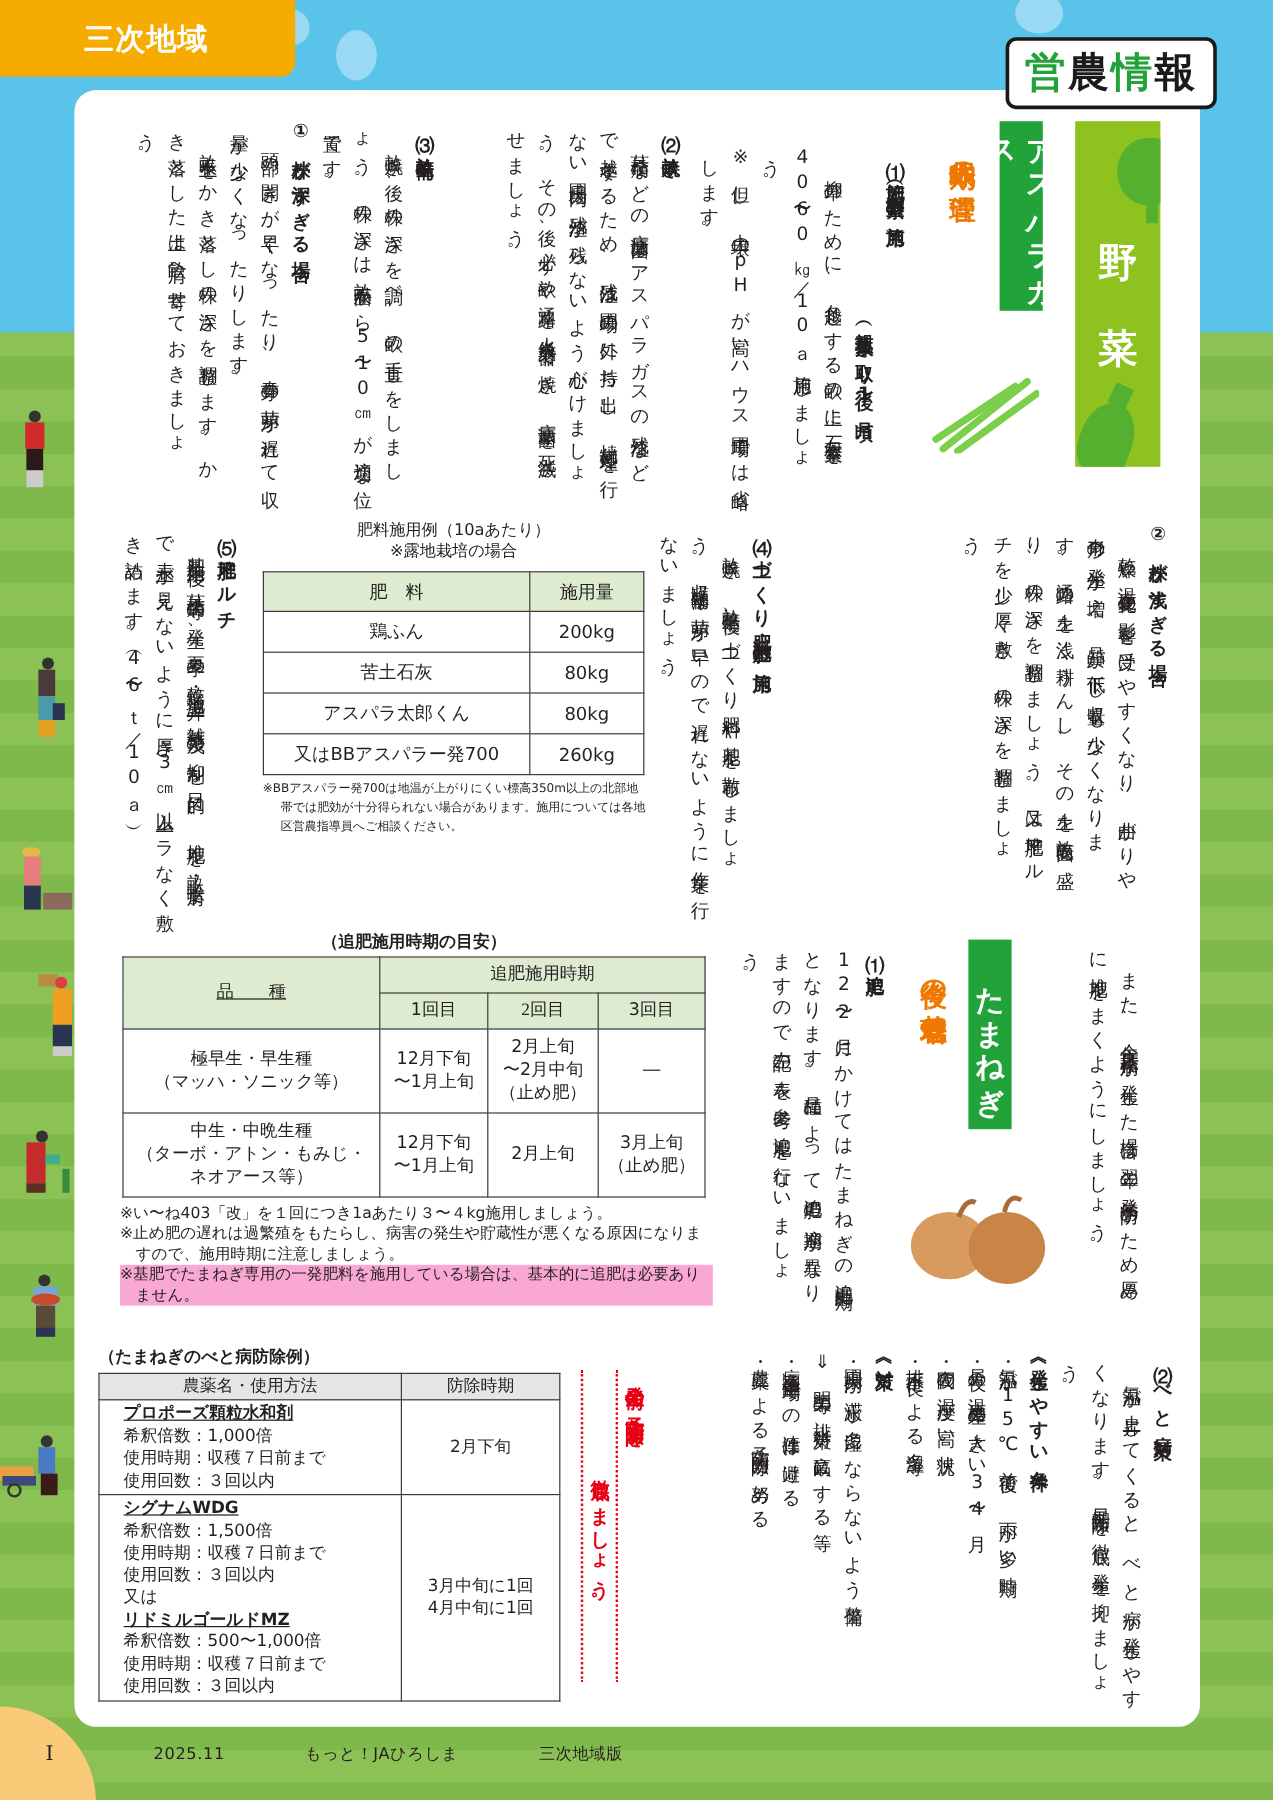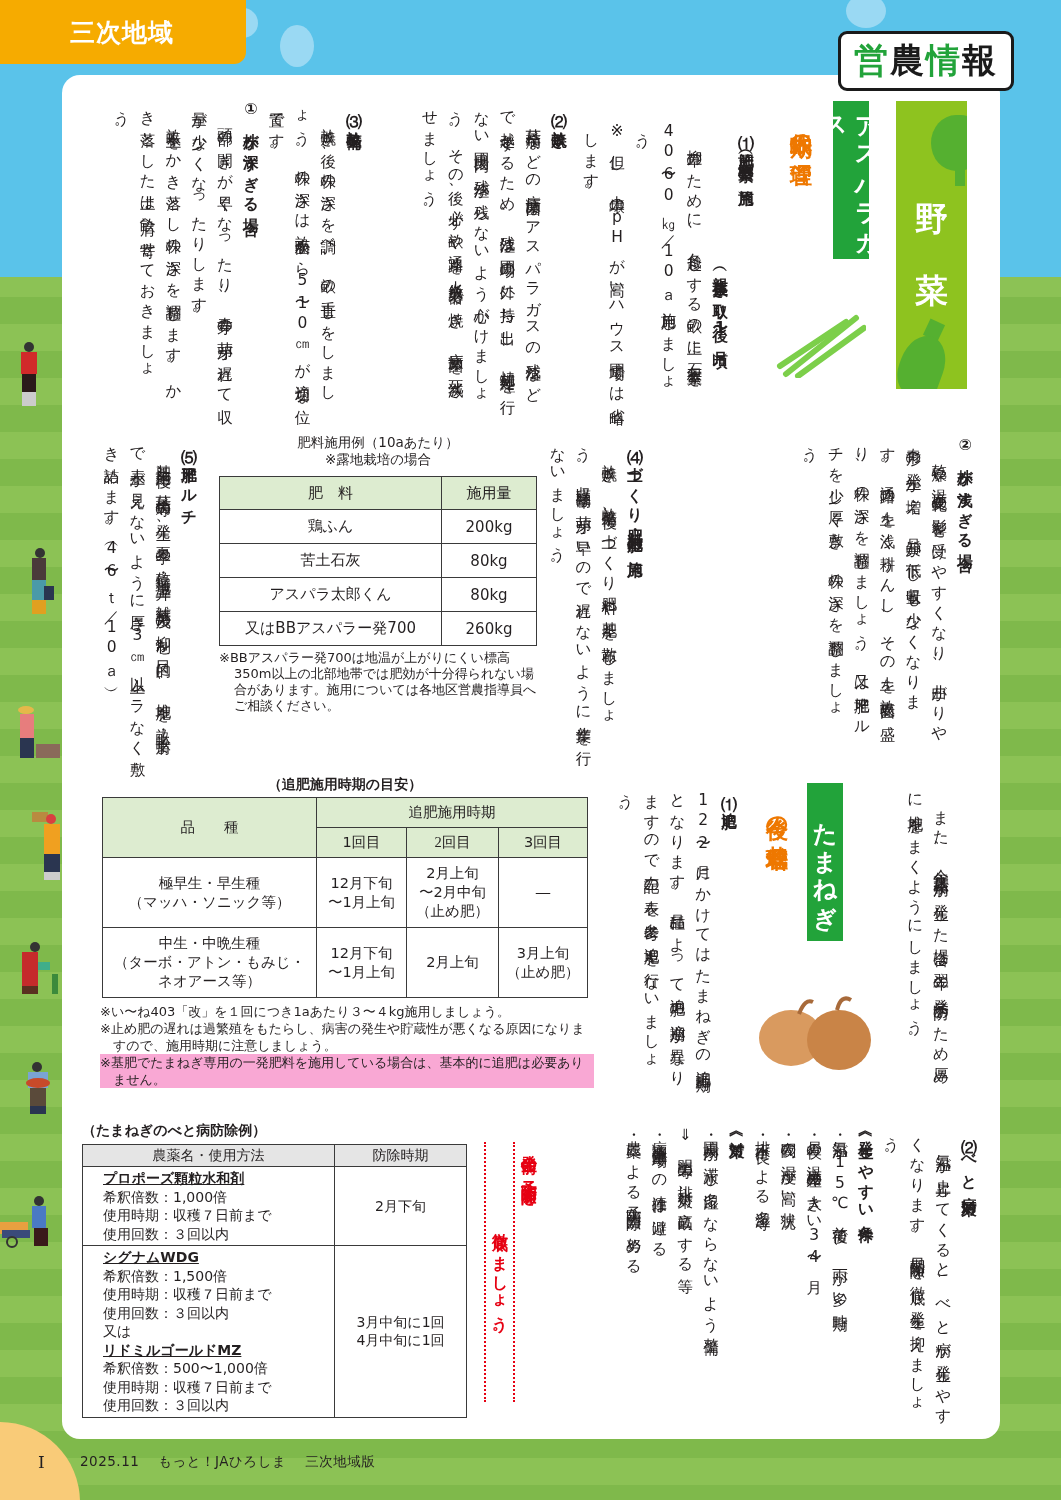--- a/index.html
+++ b/index.html
@@ -57,7 +57,7 @@
   .fert-table td, .fert-table th { border: 1.5px solid #3a3a3a; text-align: center; height: 34px; font-weight: normal; }
   .fert-table th { background: #ddecd0; height: 33px; }
   .fert-table tr.dash td { border-top: 1.5px dashed #555; }
-  .fert-note { position: absolute; left: 219px; top: 650px; width: 322px; font-size: 13px; line-height: 16px; padding-left: 15px; text-indent: -15px; }
+  .fert-note { position: absolute; left: 219px; top: 650px; width: 322px; font-size: 10px; line-height: 16px; padding-left: 15px; text-indent: -15px; }
   .top-caption { position: absolute; left: 100px; top: 776px; width: 490px; text-align: center; font-size: 14px; font-weight: bold; }
   .top-table { left: 102px; top: 797px; width: 486px; font-size: 14.5px; line-height: 19px; }
   .top-table td, .top-table th { border: 1.5px solid #3a3a3a; text-align: center; font-weight: normal; }

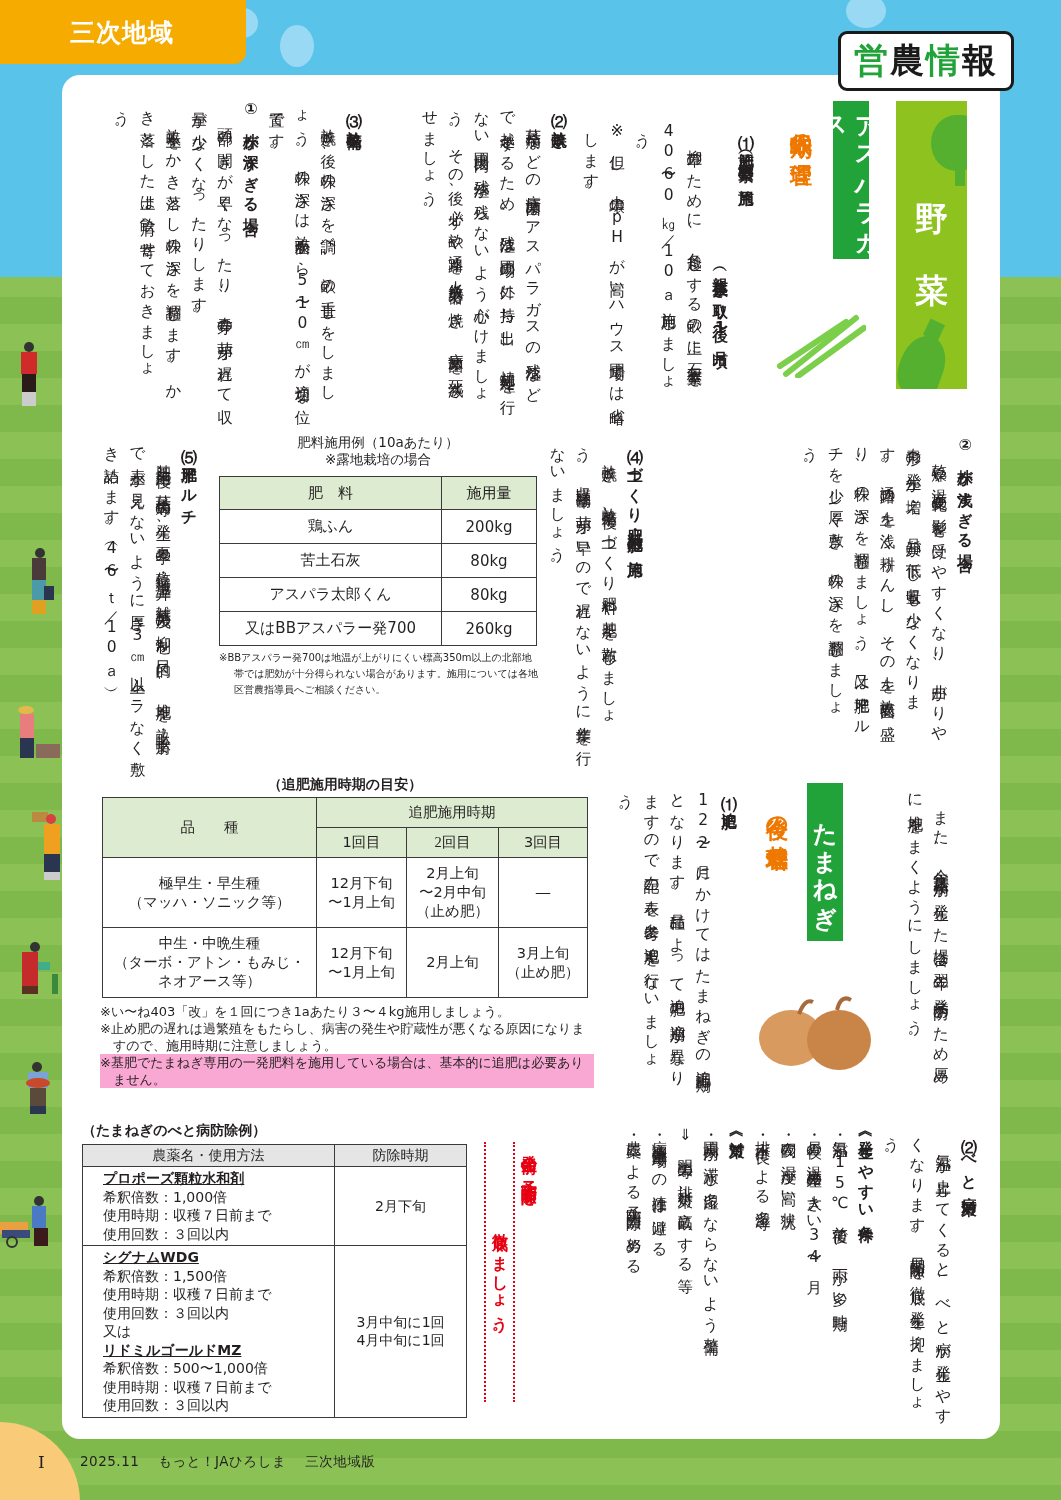--- a/index.html
+++ b/index.html
@@ -264,7 +264,7 @@
 <table class="top-table">
   <tbody>
       <tr>
-    <th rowspan="2" style="width:214px;">品　　種</th>
+    <th rowspan="2" style="width:214px;text-decoration:underline;">品　　種</th>
     <th colspan="3">追肥施用時期</th>
   </tr>
   <tr>

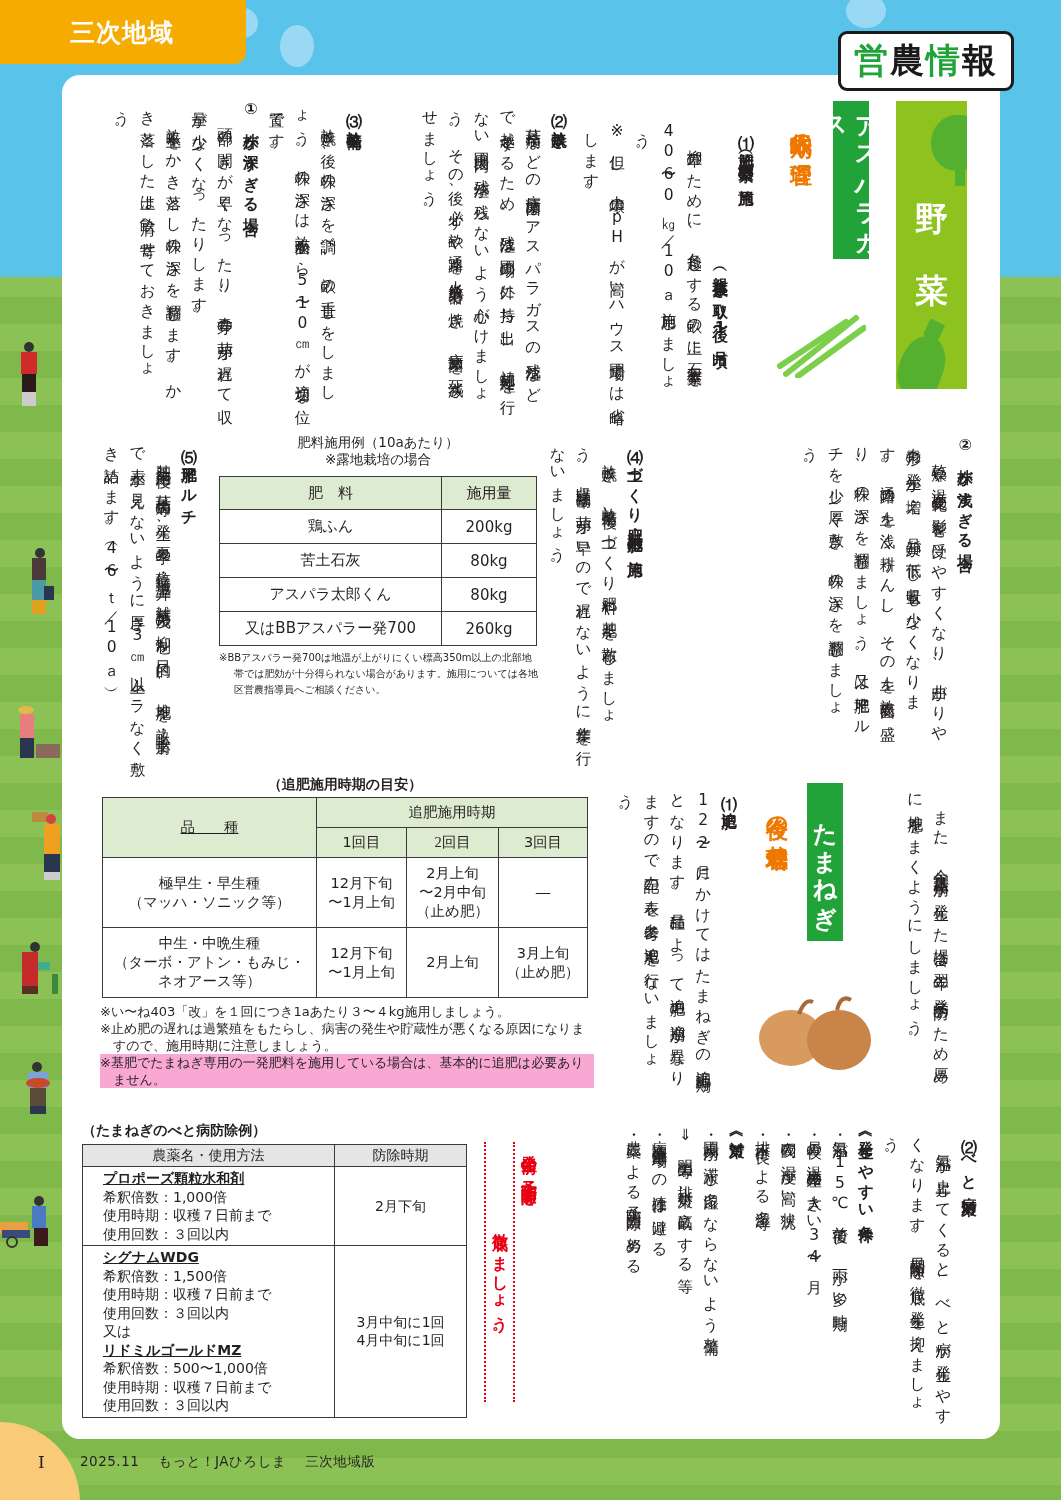--- a/index.html
+++ b/index.html
@@ -79,7 +79,7 @@
   .footer-circle { position: absolute; left: -80px; top: 1422px; width: 160px; height: 160px; border-radius: 50%; background: #f9cb78; }
   .footer-page { position: absolute; left: 38px; top: 1452px; font-family: "DejaVu Serif", "Liberation Serif", serif; font-size: 17px; }
   .footer-text { position: absolute; left: 80px; top: 1453px; font-size: 13.5px; color: #231f20; letter-spacing: 0.5px; }
-  .footer-text span { margin-right: 14px; }
+  .footer-text span { margin-right: 14px; margin-left: 48px; }
   .figure { position: absolute; }
 </style>
 </head>

